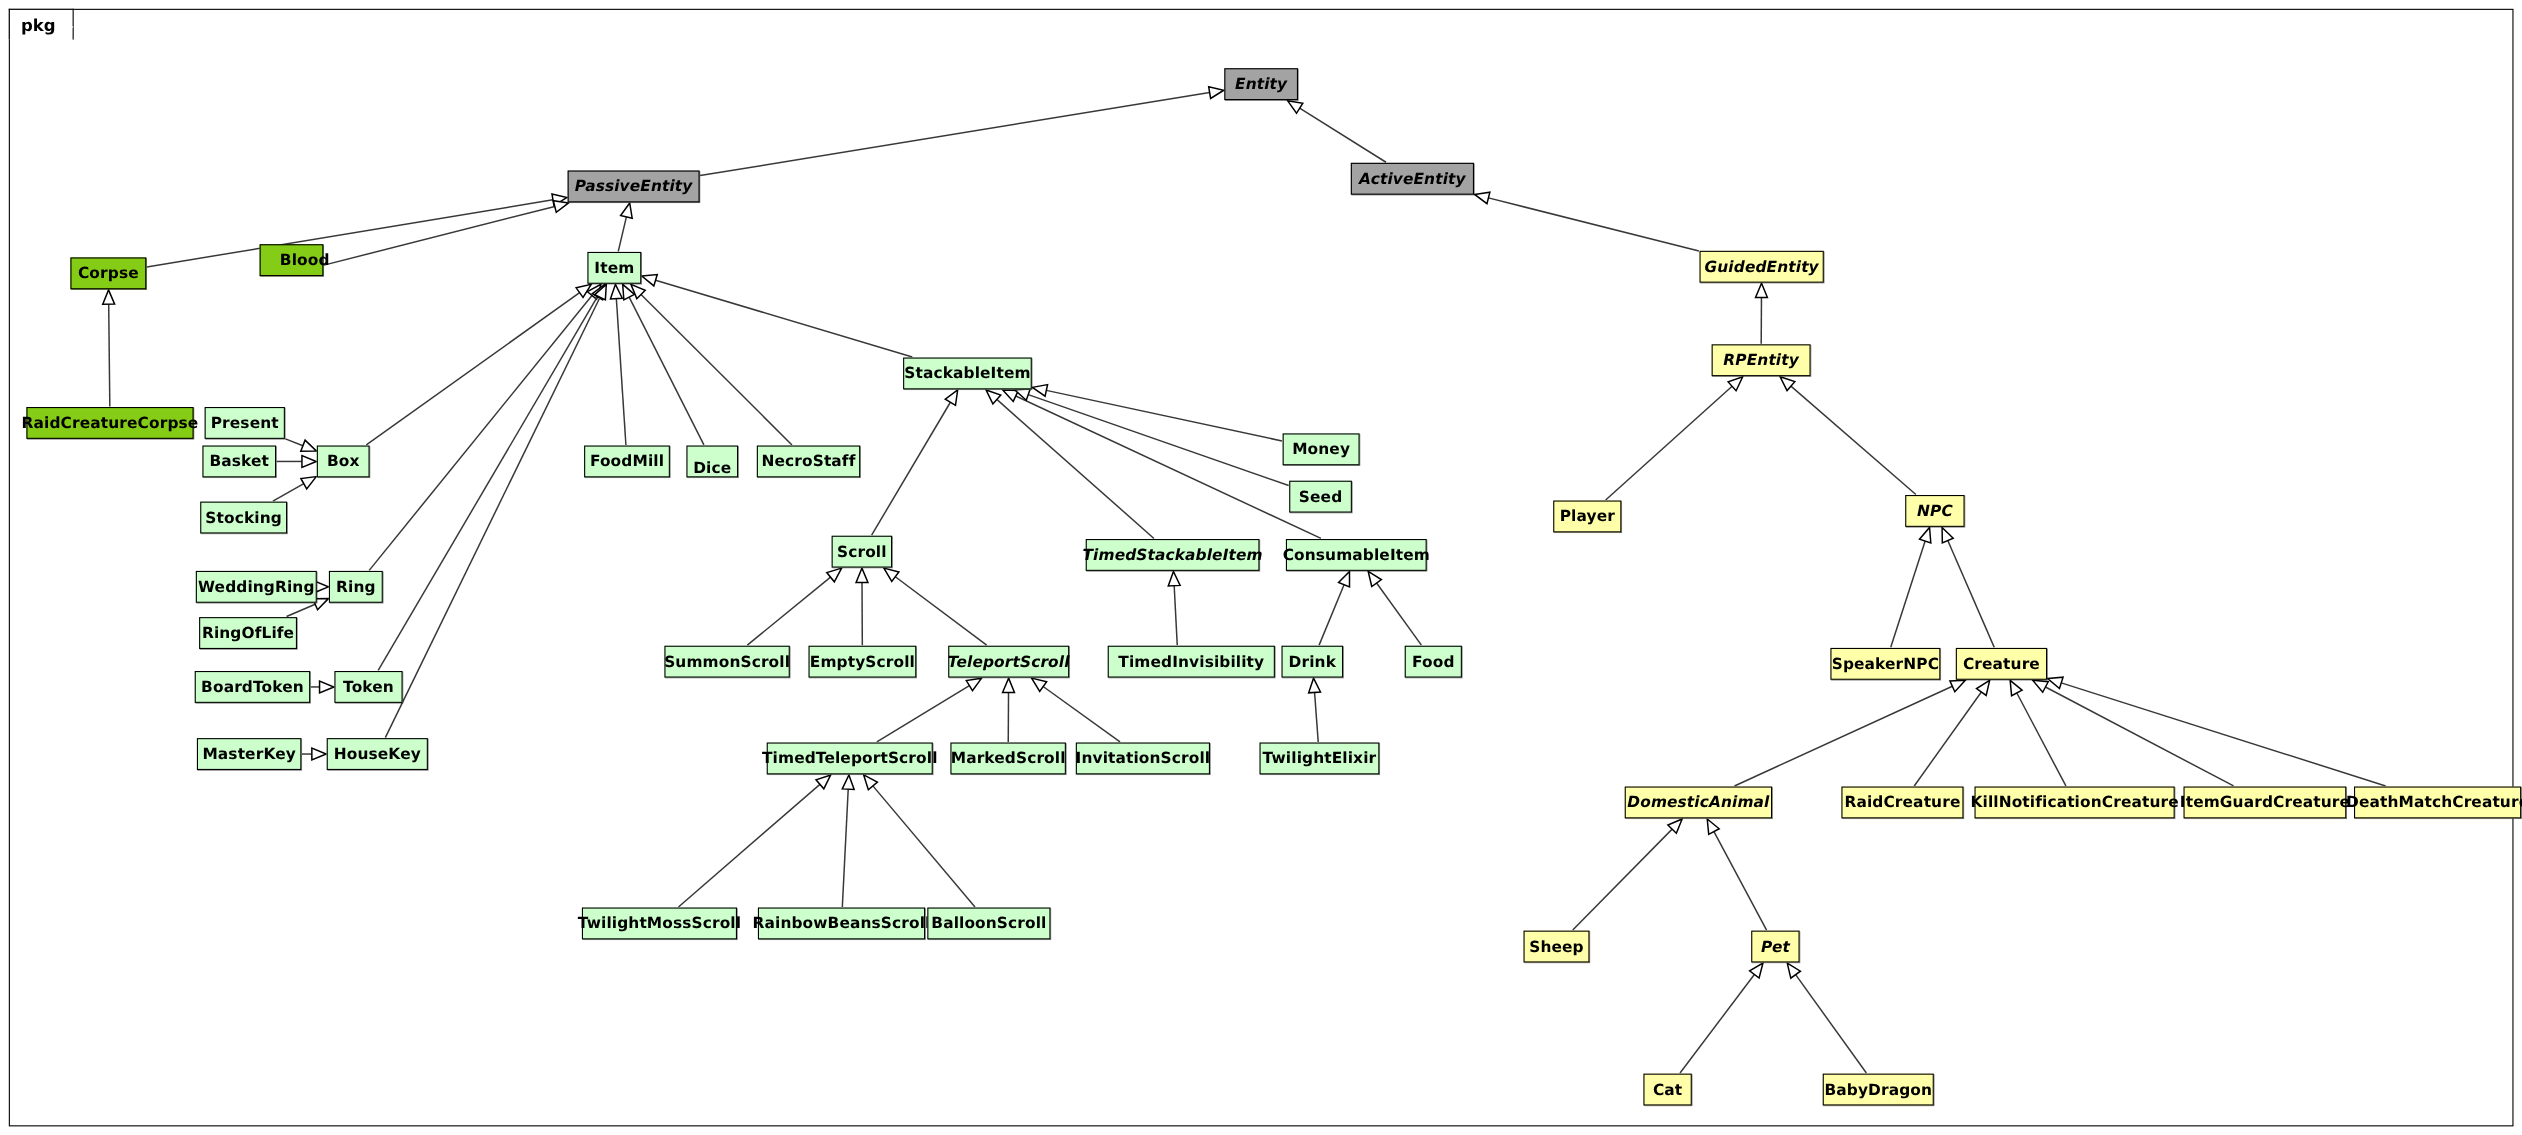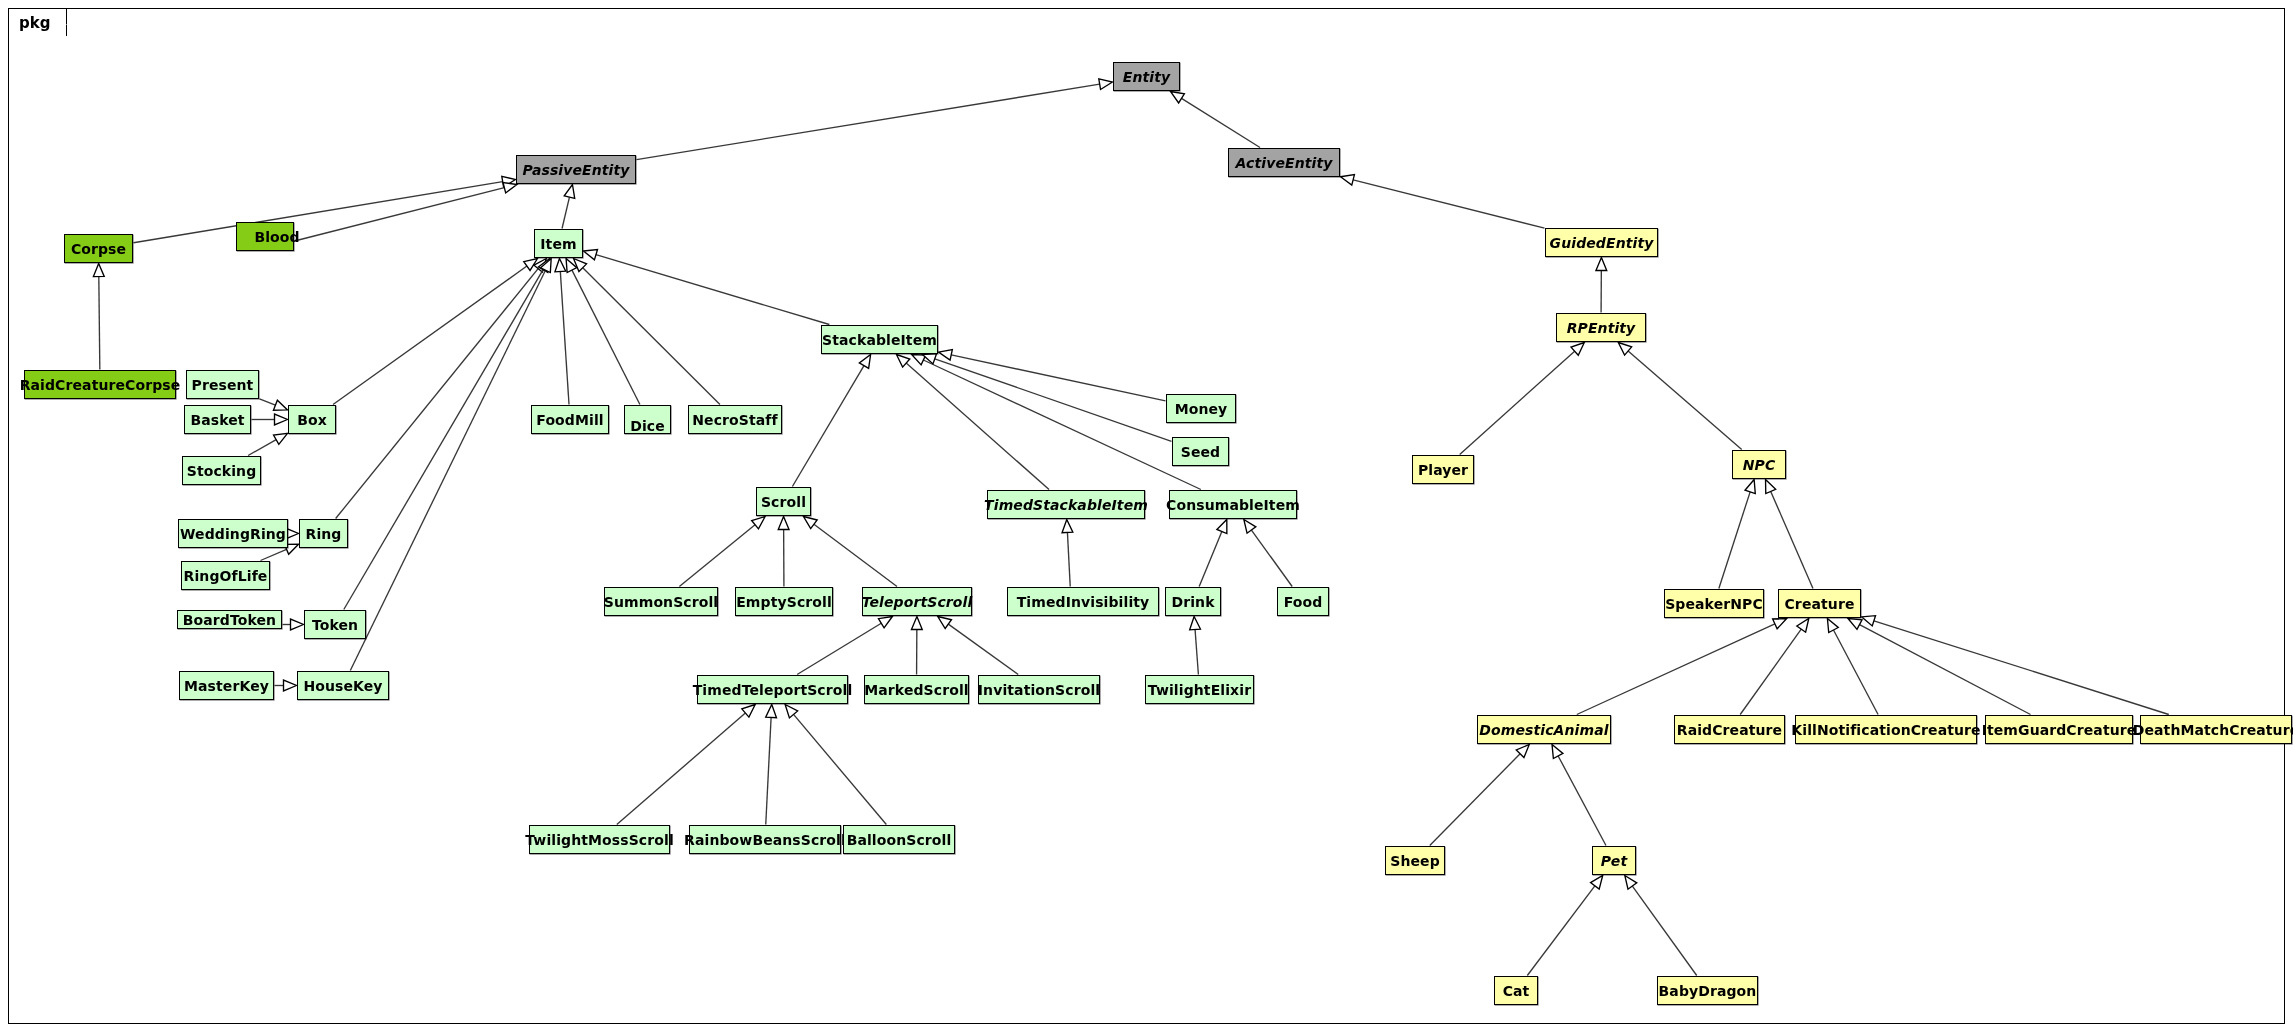--- a/index.html
+++ b/index.html
@@ -352,7 +352,7 @@
       <div class="node c-green" style="left: 299px; top: 519px; width: 49px; height: 29px;">
         <span>Ring</span>
       </div>
-      <div class="node c-green" style="left: 177px; top: 610px; width: 105px; height: 19px;">
+      <div class="node c-green" style="left: 177px; top: 610px; width: 105px; height: 29px;">
         <span>BoardToken</span>
       </div>
       <div class="node c-green" style="left: 304px; top: 610px; width: 62px; height: 29px;">

